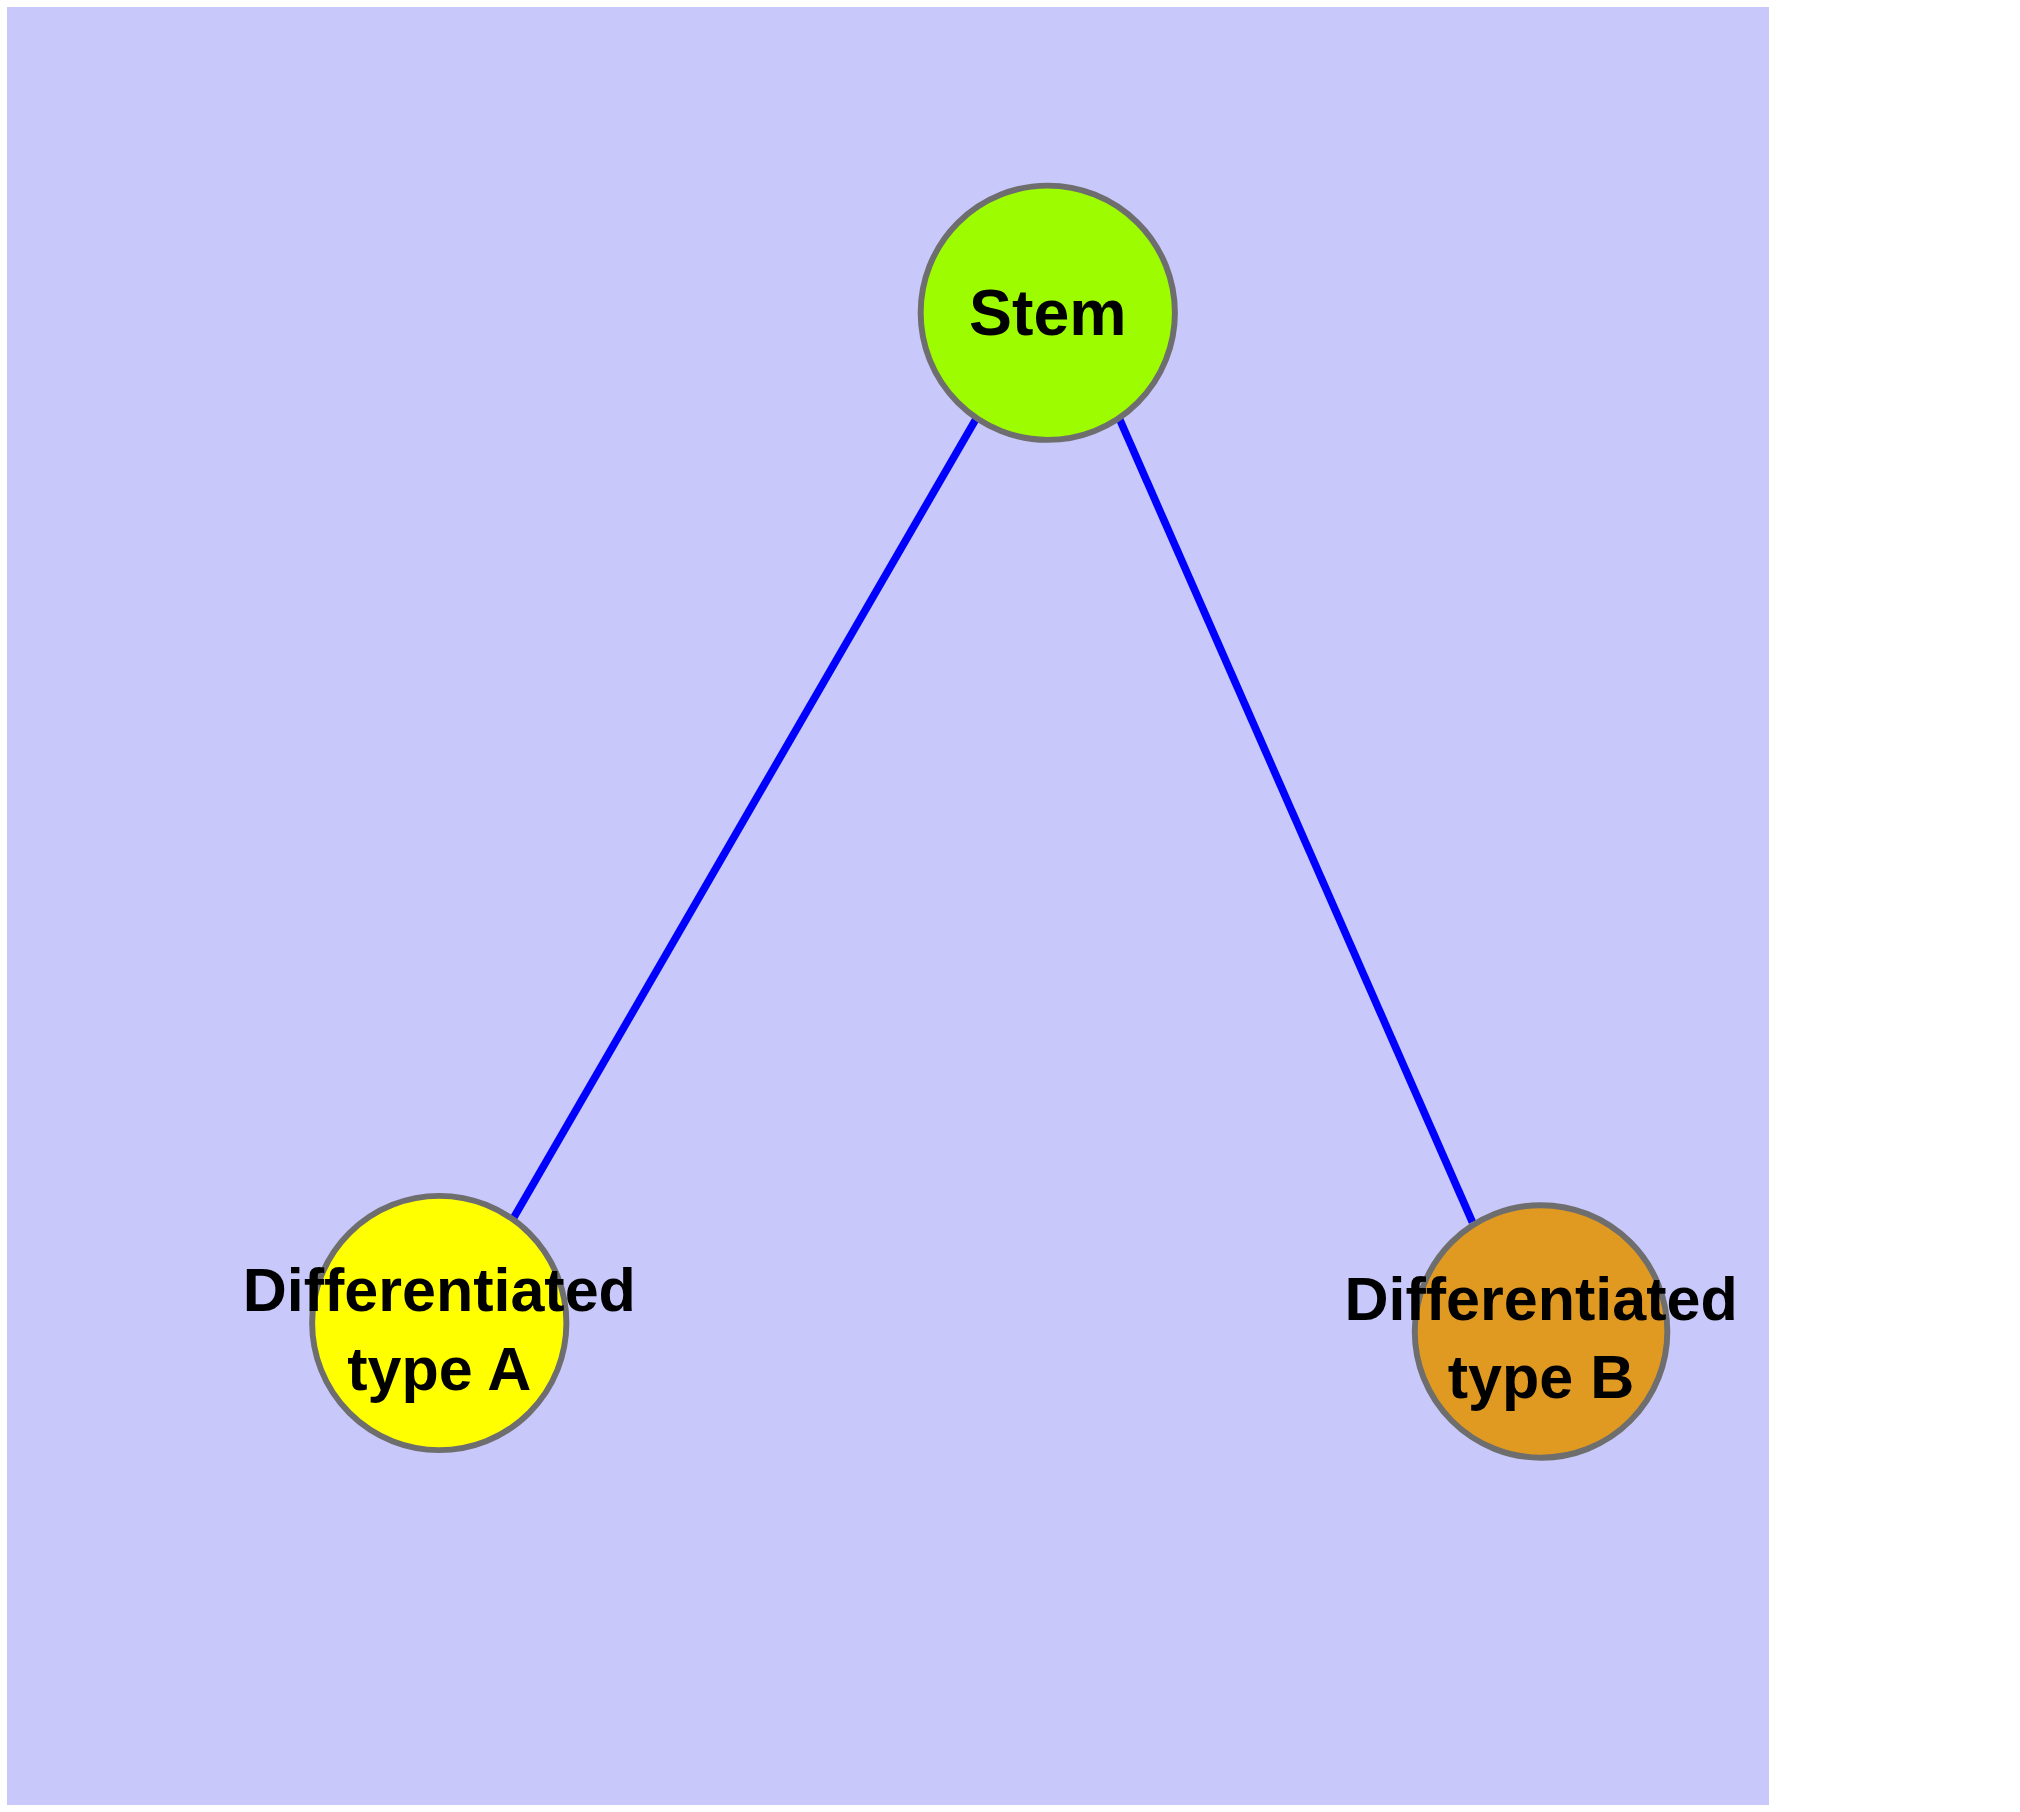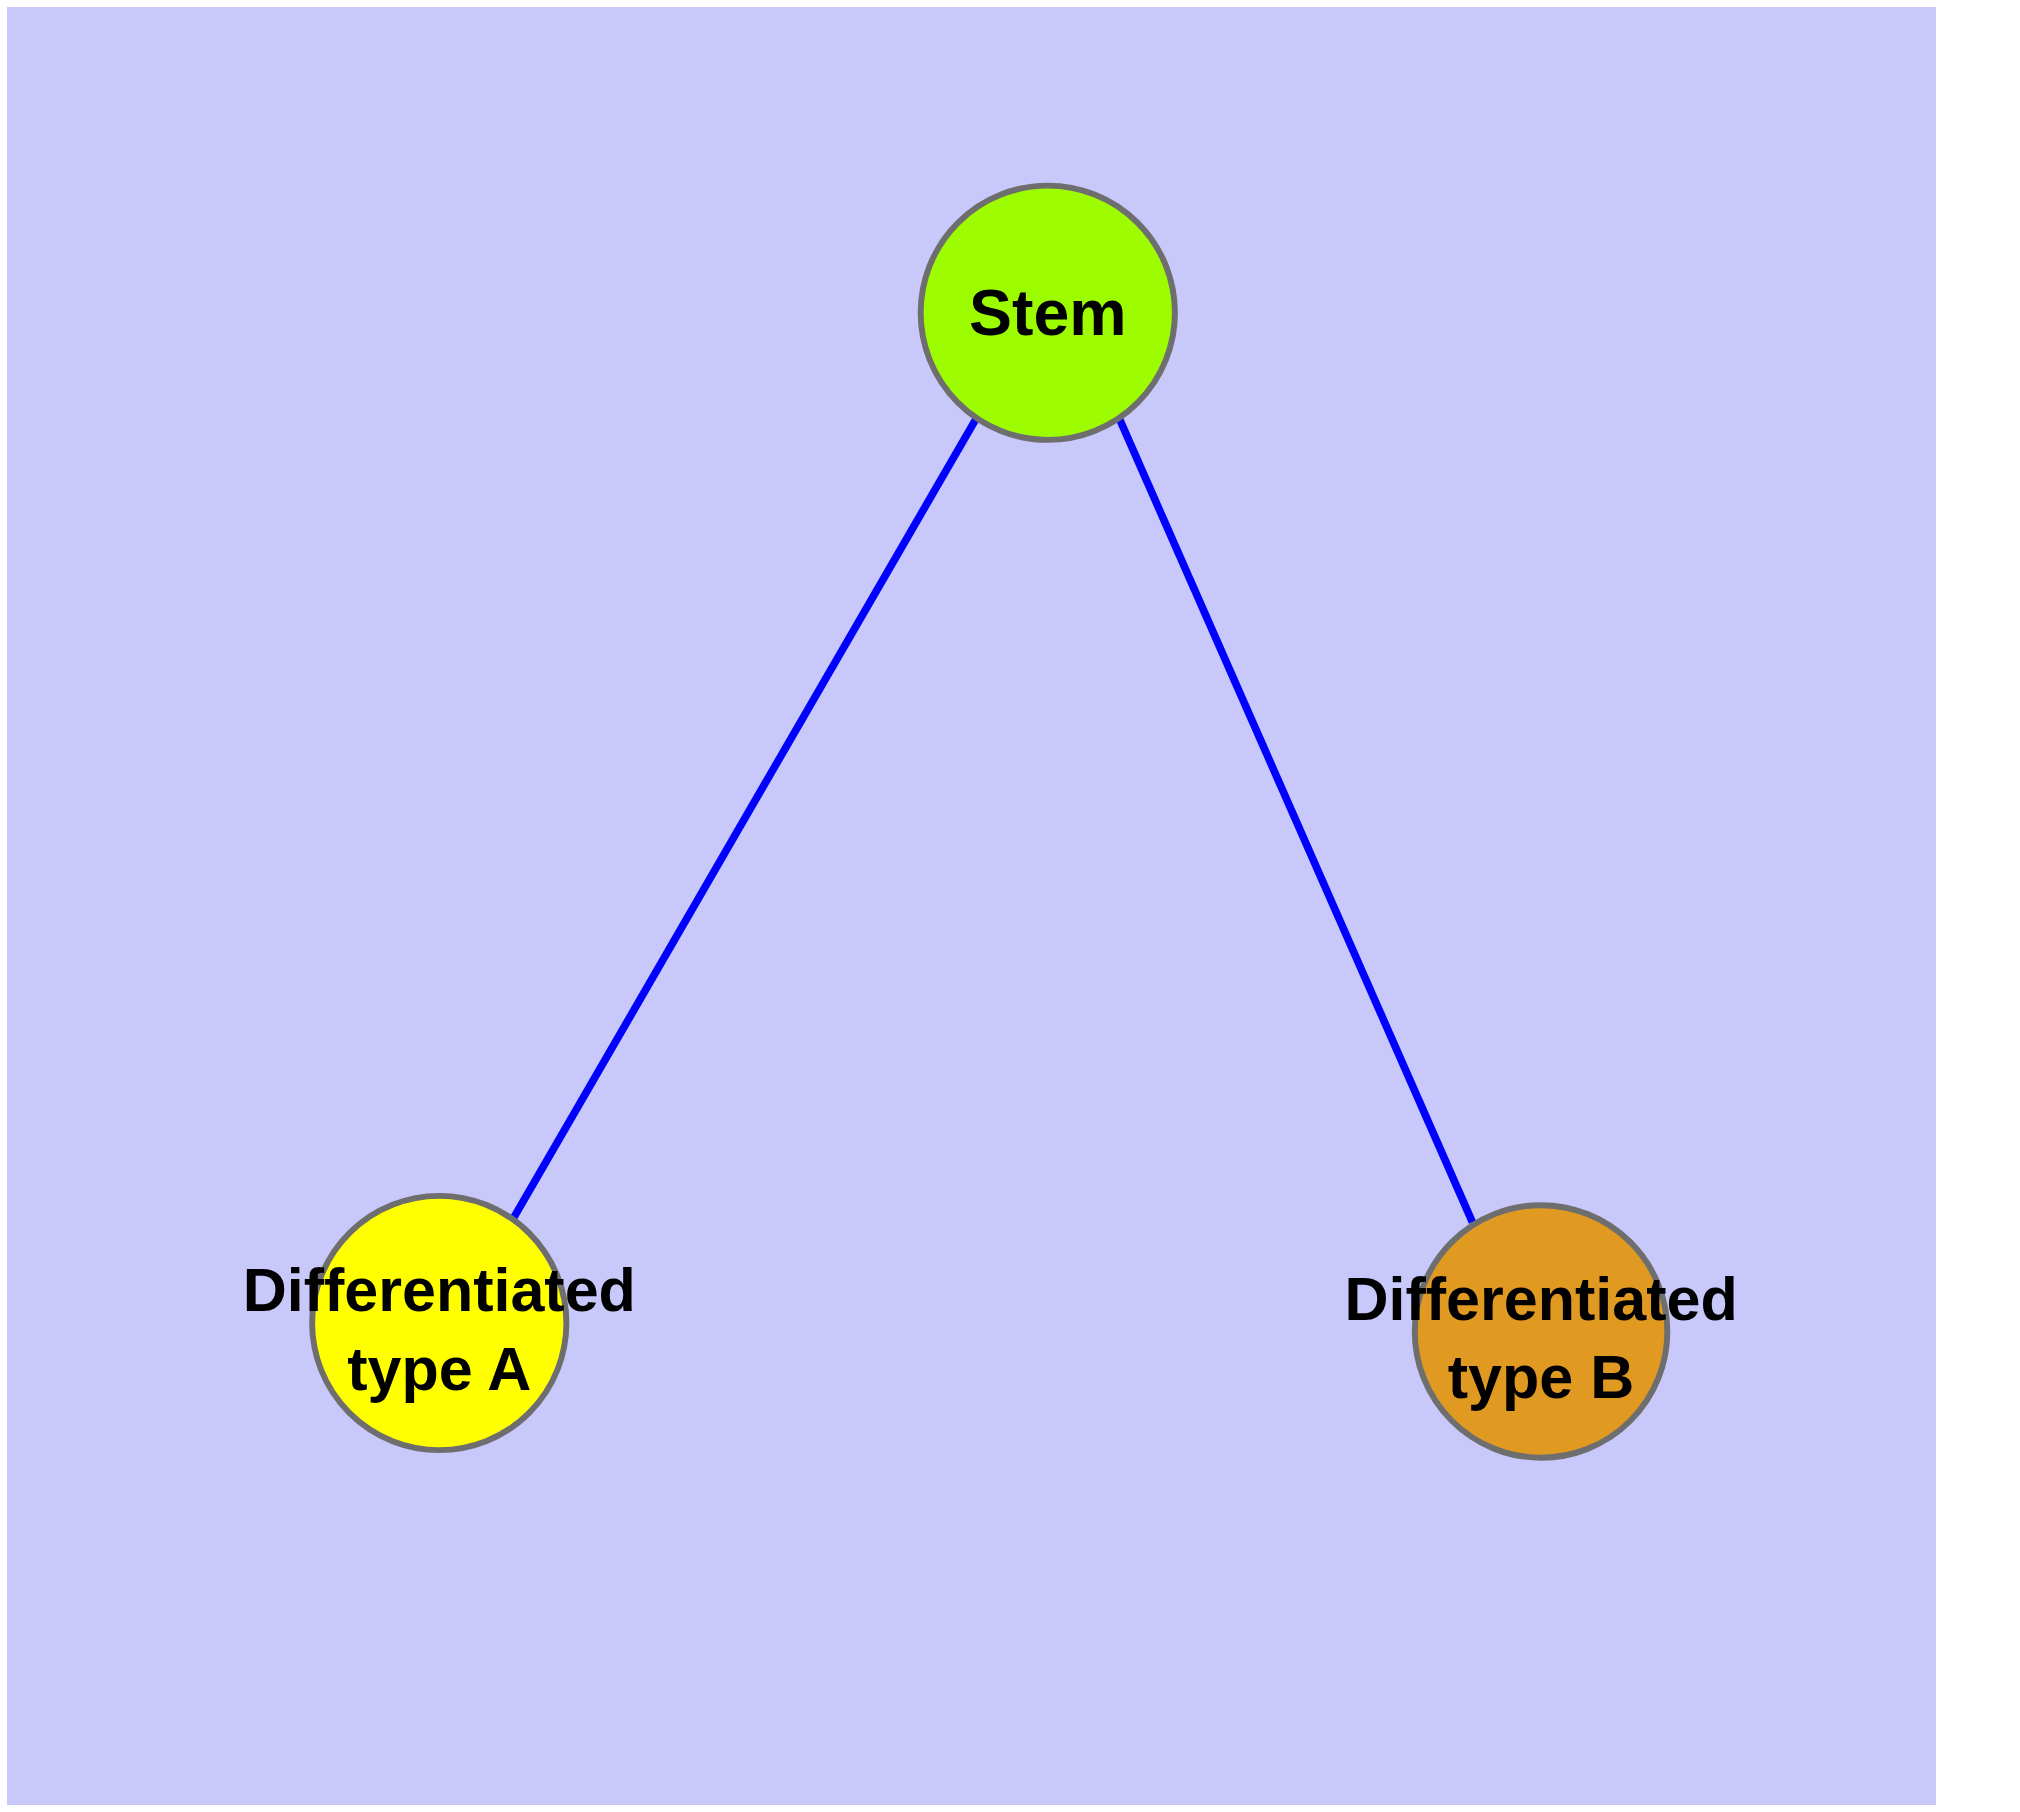--- a/index.html
+++ b/index.html
@@ -15,7 +15,7 @@
   }
   #canvas {
     position: relative;
-    width: 1936px;
+    width: 1769px;
     height: 1812px;
     background: #ffffff;
     overflow: hidden;

